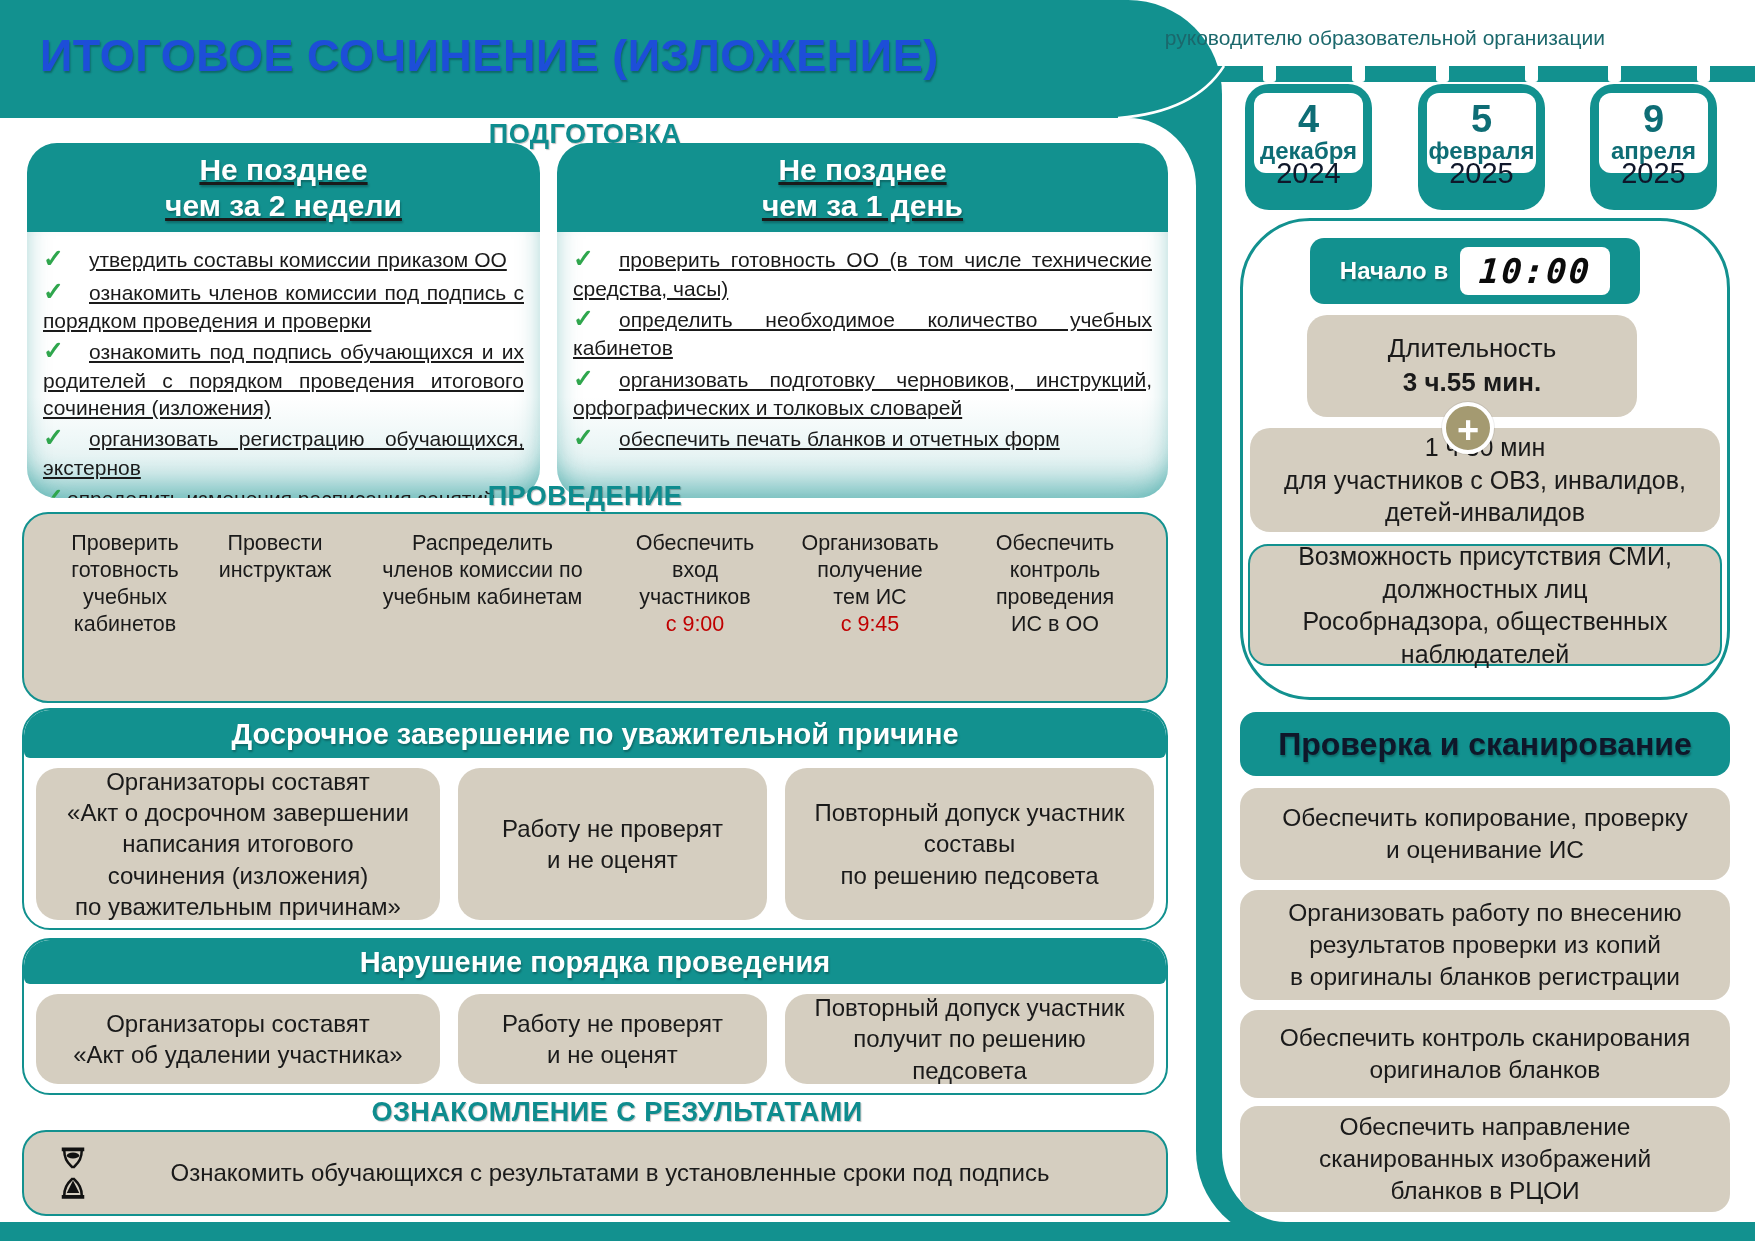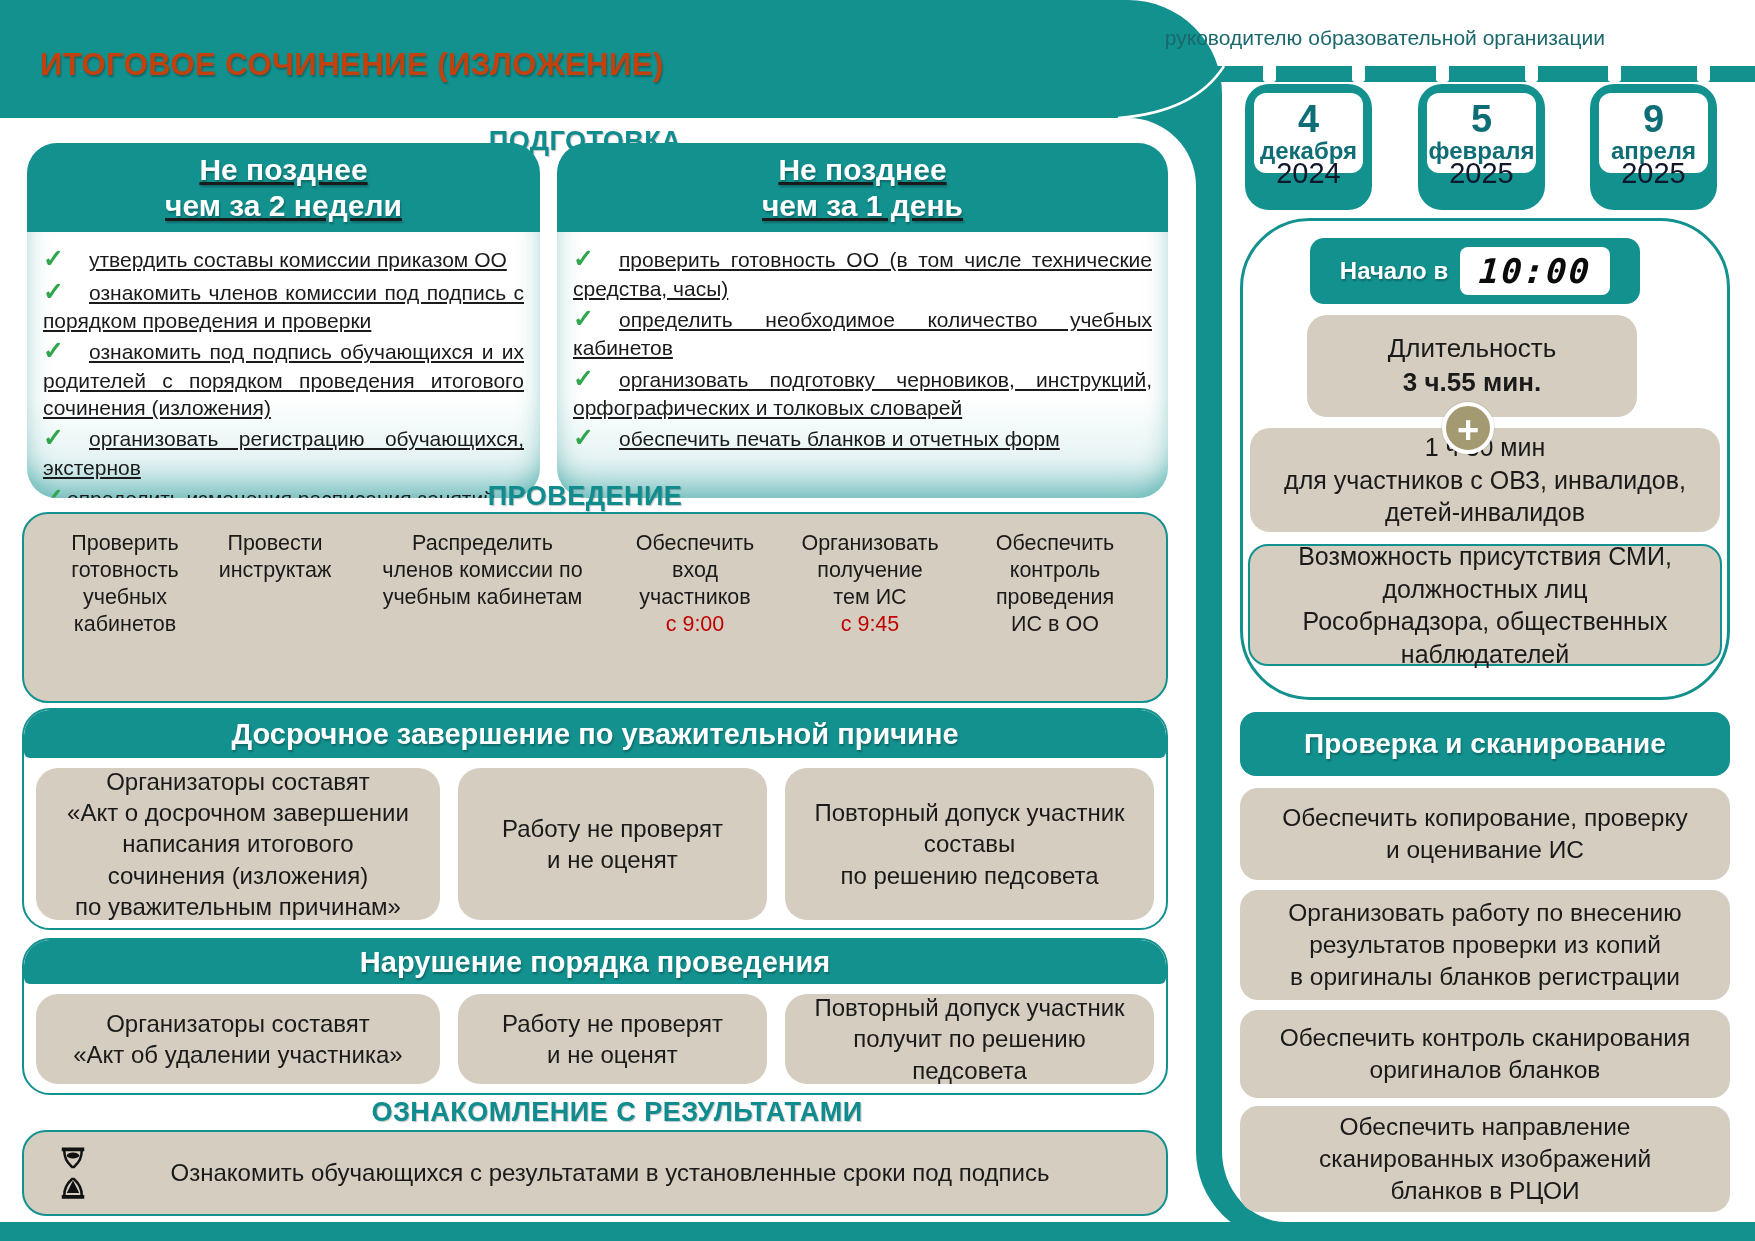--- a/index.html
+++ b/index.html
@@ -19,7 +19,7 @@
   #hangbar{left:1205px;top:66px;width:550px;height:16px;}
   .hangsq{top:61px;width:13px;height:21px;background:#fff;border-radius:3px;}
   
-  #title{left:40px;top:30px;width:1060px;font-size:31px;font-weight:bold;color:#c2410c;letter-spacing:.5px;margin-top:17px;}
+  #title{left:40px;top:30px;width:1060px;font-size:45px;font-weight:bold;color:#1d4ed8;letter-spacing:.5px;}
   #audience{right:150px;top:26px;width:600px;text-align:right;font-size:21px;color:#1B686C;}
   
   .cal{top:84px;width:127px;height:126px;background:#12918F;border-radius:24px;}

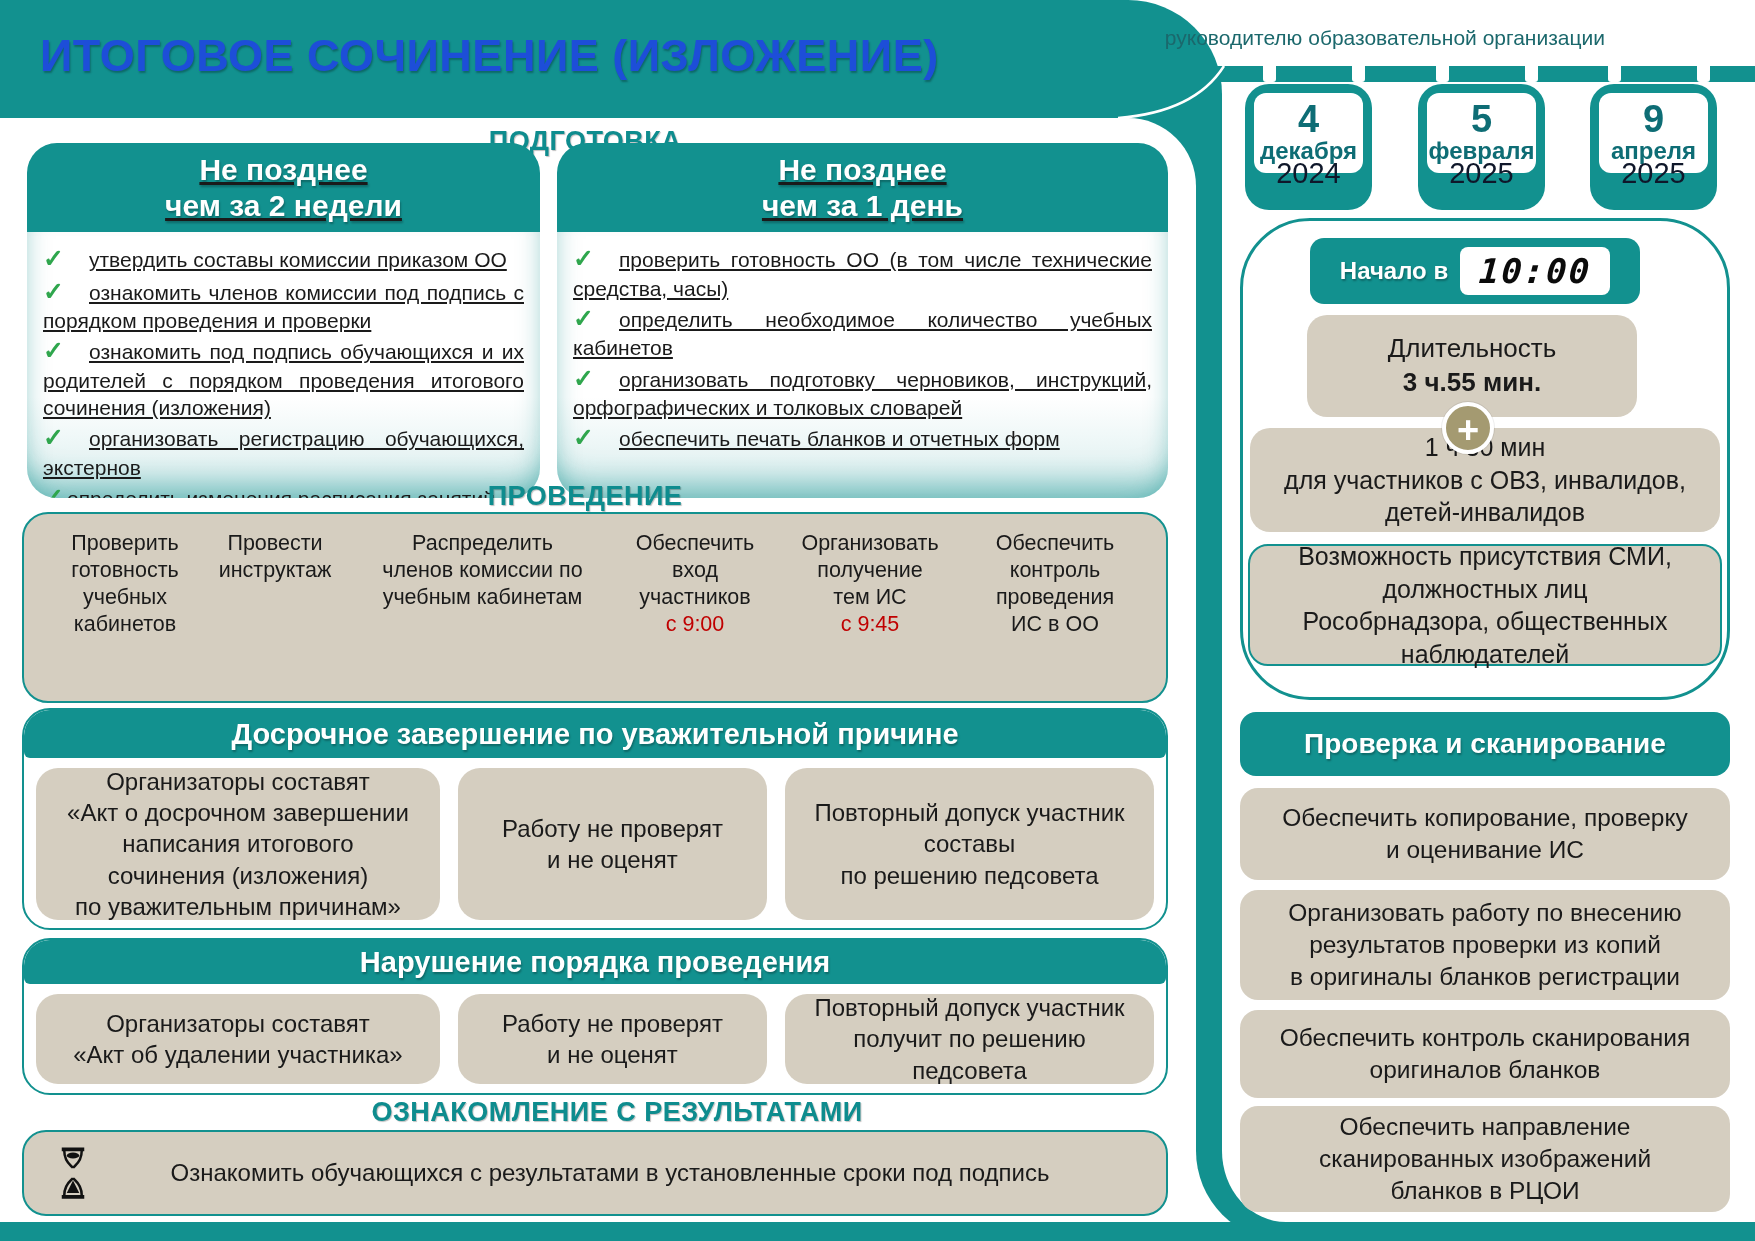--- a/index.html
+++ b/index.html
@@ -124,7 +124,7 @@
     <div class="cal-year">2025</div>
   </div>
 
-  <div class="abs sec-head" style="left:0;top:126px;width:1170px;">ПОДГОТОВКА</div>
+  <div class="abs sec-head" style="left:0;top:119px;width:1170px;">ПОДГОТОВКА</div>
 
   <div class="abs prep-card" style="left:27px;top:143px;width:513px;height:335px;">
     <div class="prep-head shadow-txt">

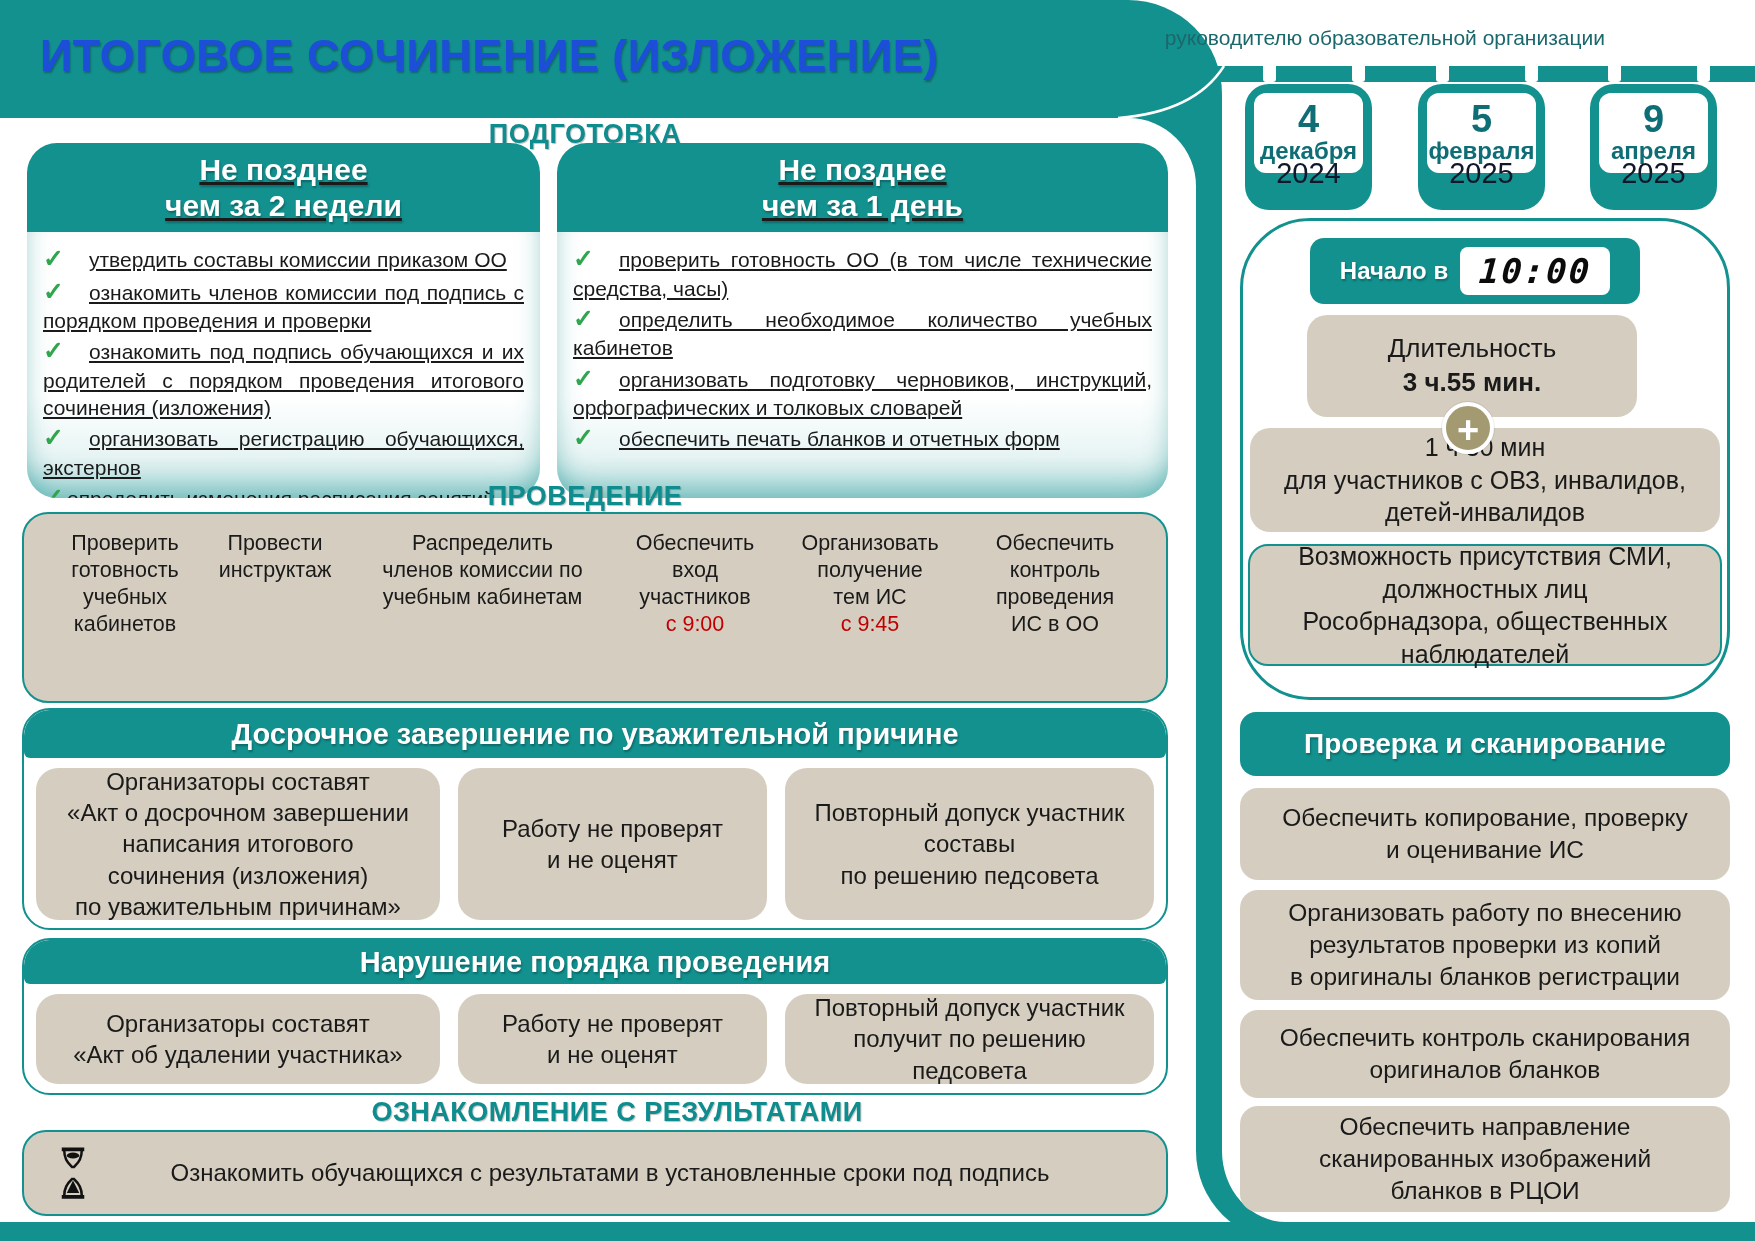--- a/index.html
+++ b/index.html
@@ -73,7 +73,7 @@
         color:#fff;font-size:38px;font-weight:bold;text-align:center;line-height:48px;z-index:4;
         box-shadow:0 0 0 1px rgba(0,0,0,.08);}
   #scan-banner{left:1240px;top:712px;width:490px;height:64px;background:#12918F;border-radius:16px;
-               display:flex;align-items:center;justify-content:center;color:#ffffff;font-size:28px;font-weight:bold;}
+               display:flex;align-items:center;justify-content:center;color:#0f172a;font-size:32px;font-weight:bold;}
   .scard{left:1240px;width:490px;background:#D5CEC0;border-radius:18px;display:flex;flex-direction:column;
          align-items:center;justify-content:center;text-align:center;font-size:24.5px;line-height:1.3;}
 </style>

